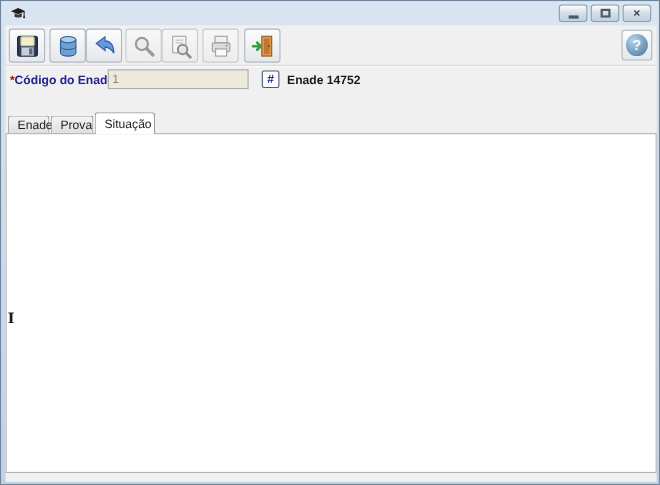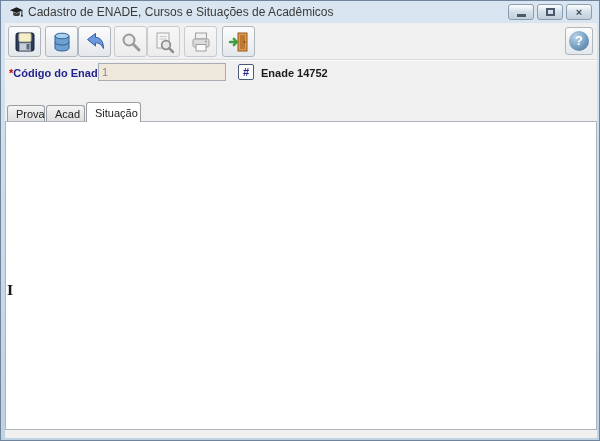--- a/index.html
+++ b/index.html
@@ -157,7 +157,6 @@
         <circle cx="13.8" cy="11.5" r="1" fill="#1E1E1E"></circle>
       </svg>
     </span>
-    <span class="title-text">Cadastro de ENADE, Cursos e Situações de Acadêmicos</span>
     <span class="win-controls">
       <span class="win-btn">
           <span class="glyph-min"></span>

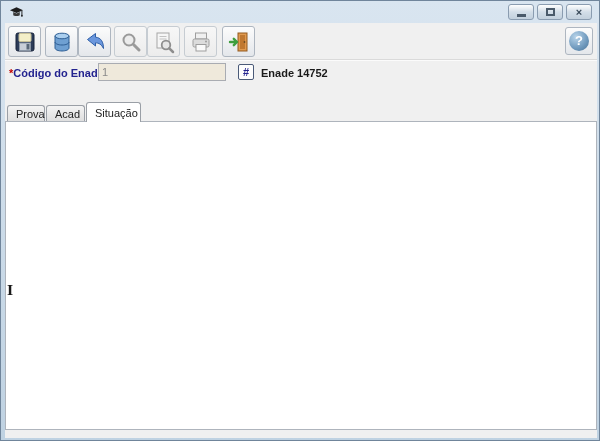--- a/index.html
+++ b/index.html
@@ -247,7 +247,7 @@
   <div class="lookup-btn"><span>#</span></div>
   <div class="enade-info">Enade 14752</div>
 
-  <div class="tab" style="left:6px; width:38px"><span>Prova</span></div>
+  <div class="tab" style="left:6px; width:38px"><span>Enade</span></div>
   <div class="tab" style="left:45px; width:39px"><span>Acad</span></div>
   <div class="tab active" style="left:85px; width:55px"><span>Situação</span></div>
 

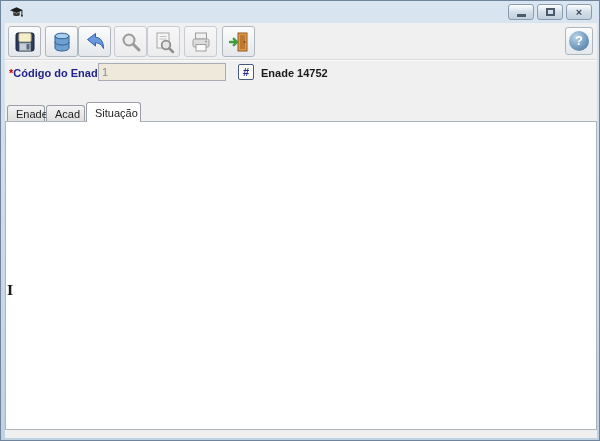--- a/index.html
+++ b/index.html
@@ -248,7 +248,7 @@
   <div class="enade-info">Enade 14752</div>
 
   <div class="tab" style="left:6px; width:38px"><span>Enade</span></div>
-  <div class="tab" style="left:45px; width:39px"><span>Acad</span></div>
+  <div class="tab" style="left:45px; width:39px"><span>Prova</span></div>
   <div class="tab active" style="left:85px; width:55px"><span>Situação</span></div>
 
   <div class="panel"></div>

